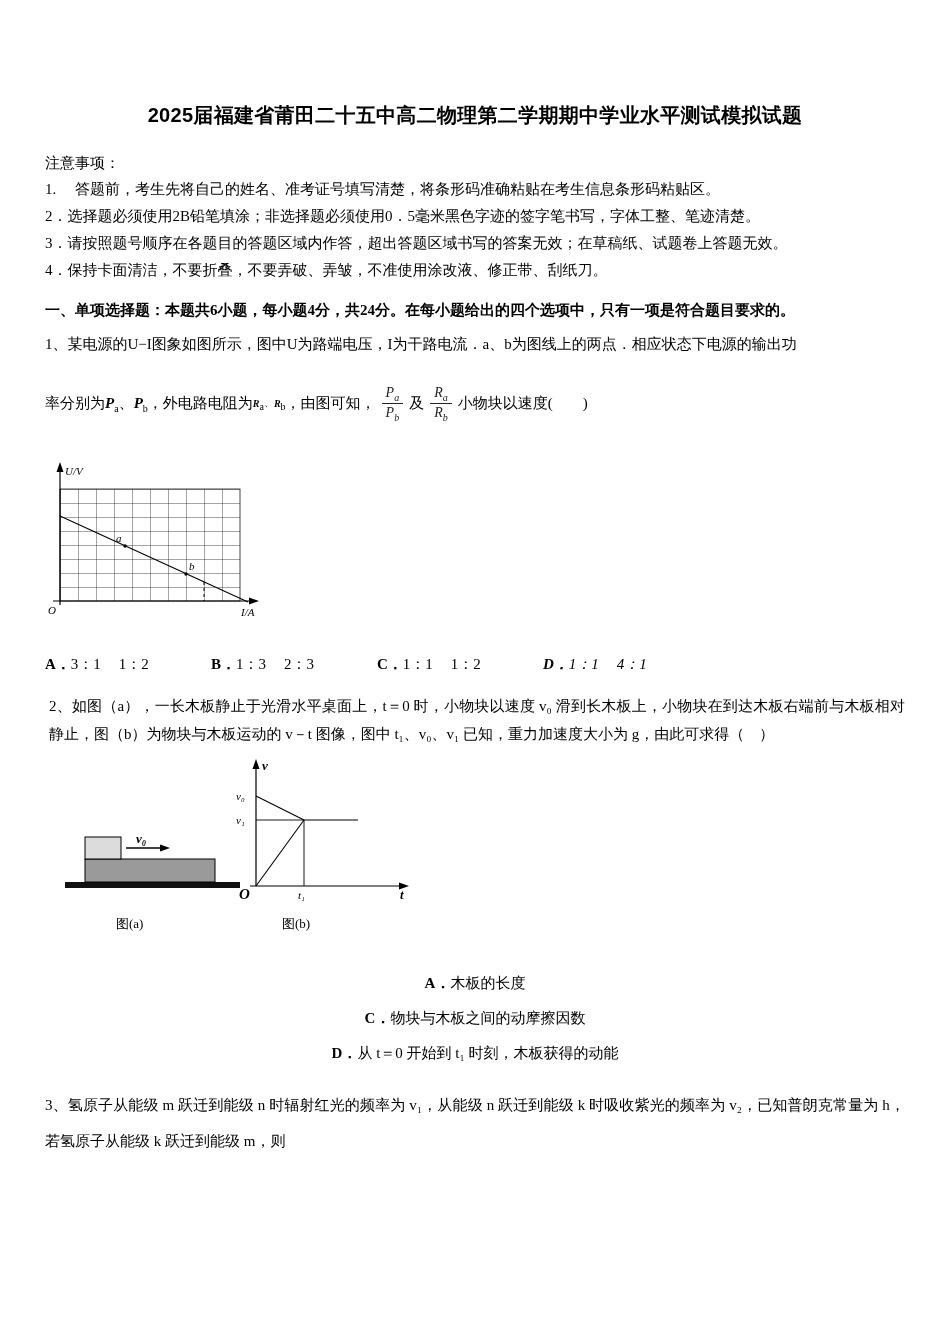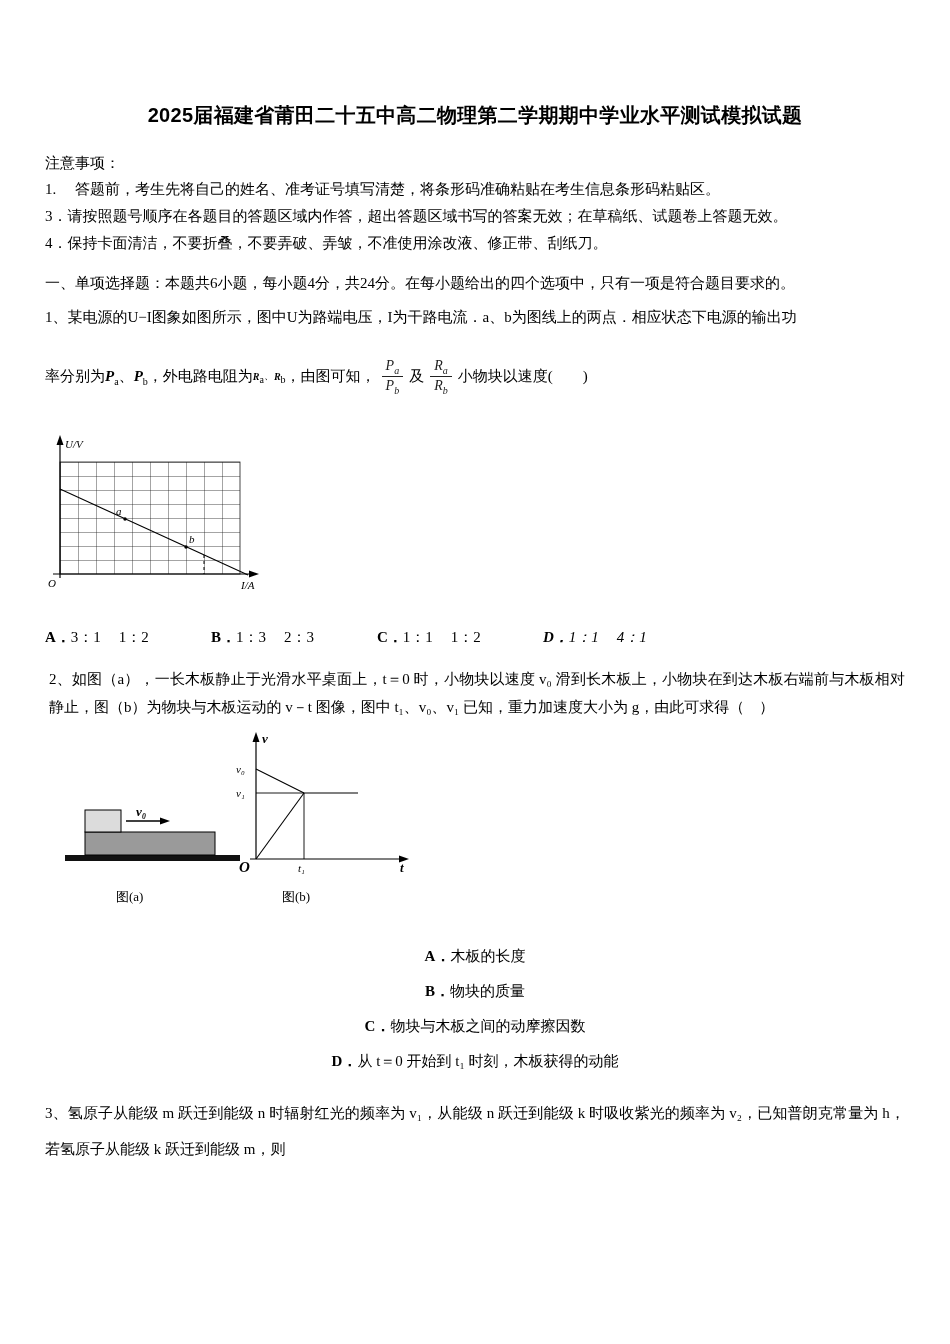--- a/index.html
+++ b/index.html
@@ -55,6 +55,7 @@
   <div class="notes">
     <p class="notes-heading">注意事项：</p>
     <p class="note">1.　 答题前，考生先将自己的姓名、准考证号填写清楚，将条形码准确粘贴在考生信息条形码粘贴区。</p>
+    <p class="note">2．选择题必须使用2B铅笔填涂；非选择题必须使用0．5毫米黑色字迹的签字笔书写，字体工整、笔迹清楚。</p>
     <p class="note">3．请按照题号顺序在各题目的答题区域内作答，超出答题区域书写的答案无效；在草稿纸、试题卷上答题无效。</p>
     <p class="note">4．保持卡面清洁，不要折叠，不要弄破、弄皱，不准使用涂改液、修正带、刮纸刀。</p>
   </div>

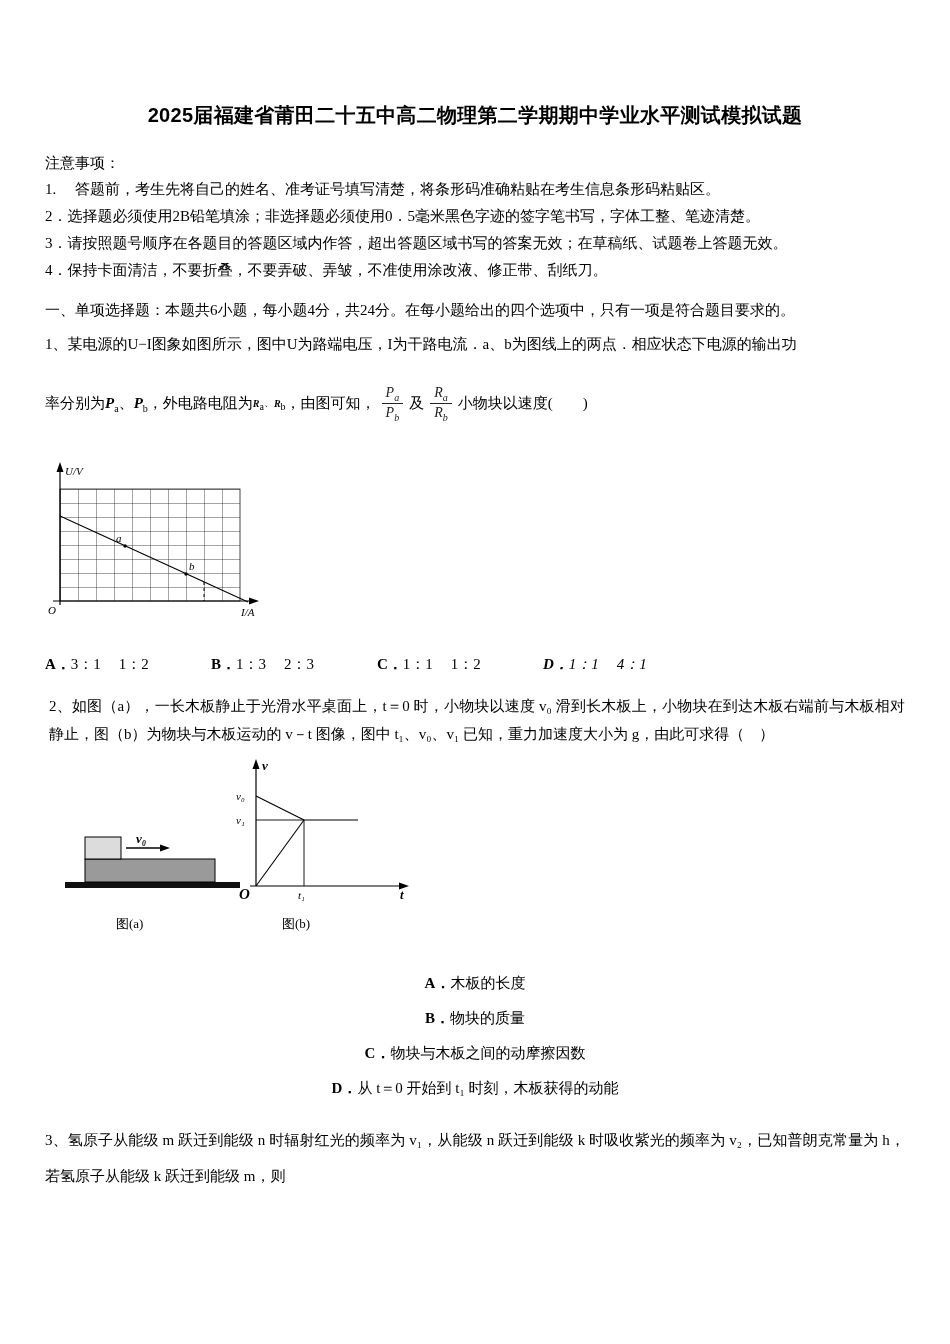--- a/index.html
+++ b/index.html
@@ -15,7 +15,7 @@
   }
   .notes-heading{line-height:26px;margin:0;}
   .note{line-height:27px;margin:0;}
-  .section-heading{margin:13px 0 0 0;line-height:26px;}
+  .section-heading{margin:13px 0 0 0;line-height:26px;font-weight:bold;}
   .q1-line1{margin:8px 0 0 0;line-height:26px;}
   .q1-line2{margin:16px 0 0 0;display:flex;align-items:center;min-height:60px;white-space:nowrap;}
   .mvar i{font-weight:700;}

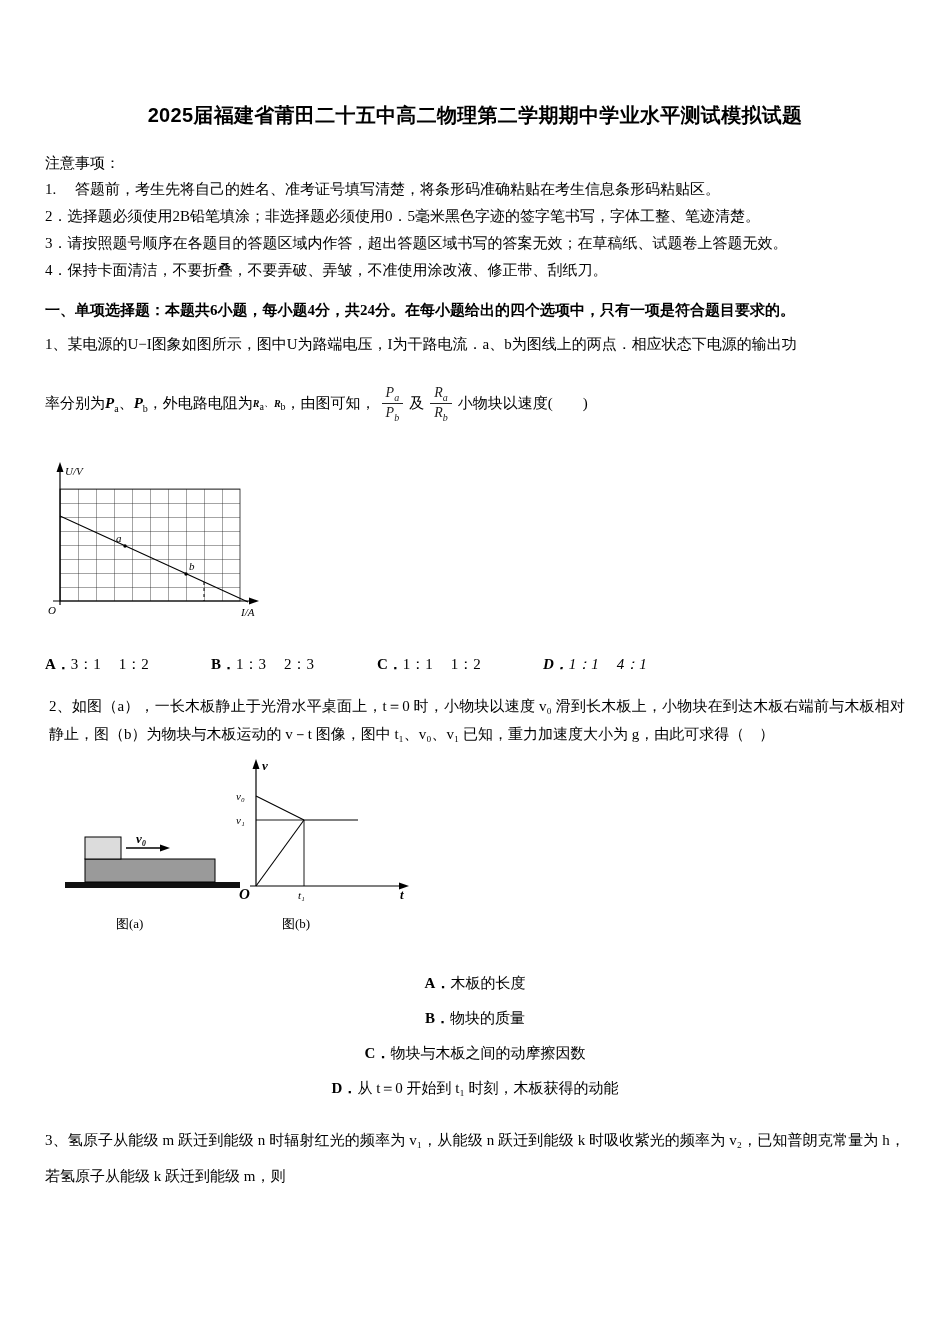--- a/index.html
+++ b/index.html
@@ -156,7 +156,6 @@
 
     <div class="q2-options">
       <p class="q2-option"><span class="opt-label">A．</span><span>木板的长度</span></p>
-      <p class="q2-option"><span class="opt-label">B．</span><span>物块的质量</span></p>
       <p class="q2-option"><span class="opt-label">C．</span><span>物块与木板之间的动摩擦因数</span></p>
       <p class="q2-option"><span class="opt-label">D．</span><span>从 t＝0 开始到 t₁ 时刻，木板获得的动能</span></p>
     </div>

